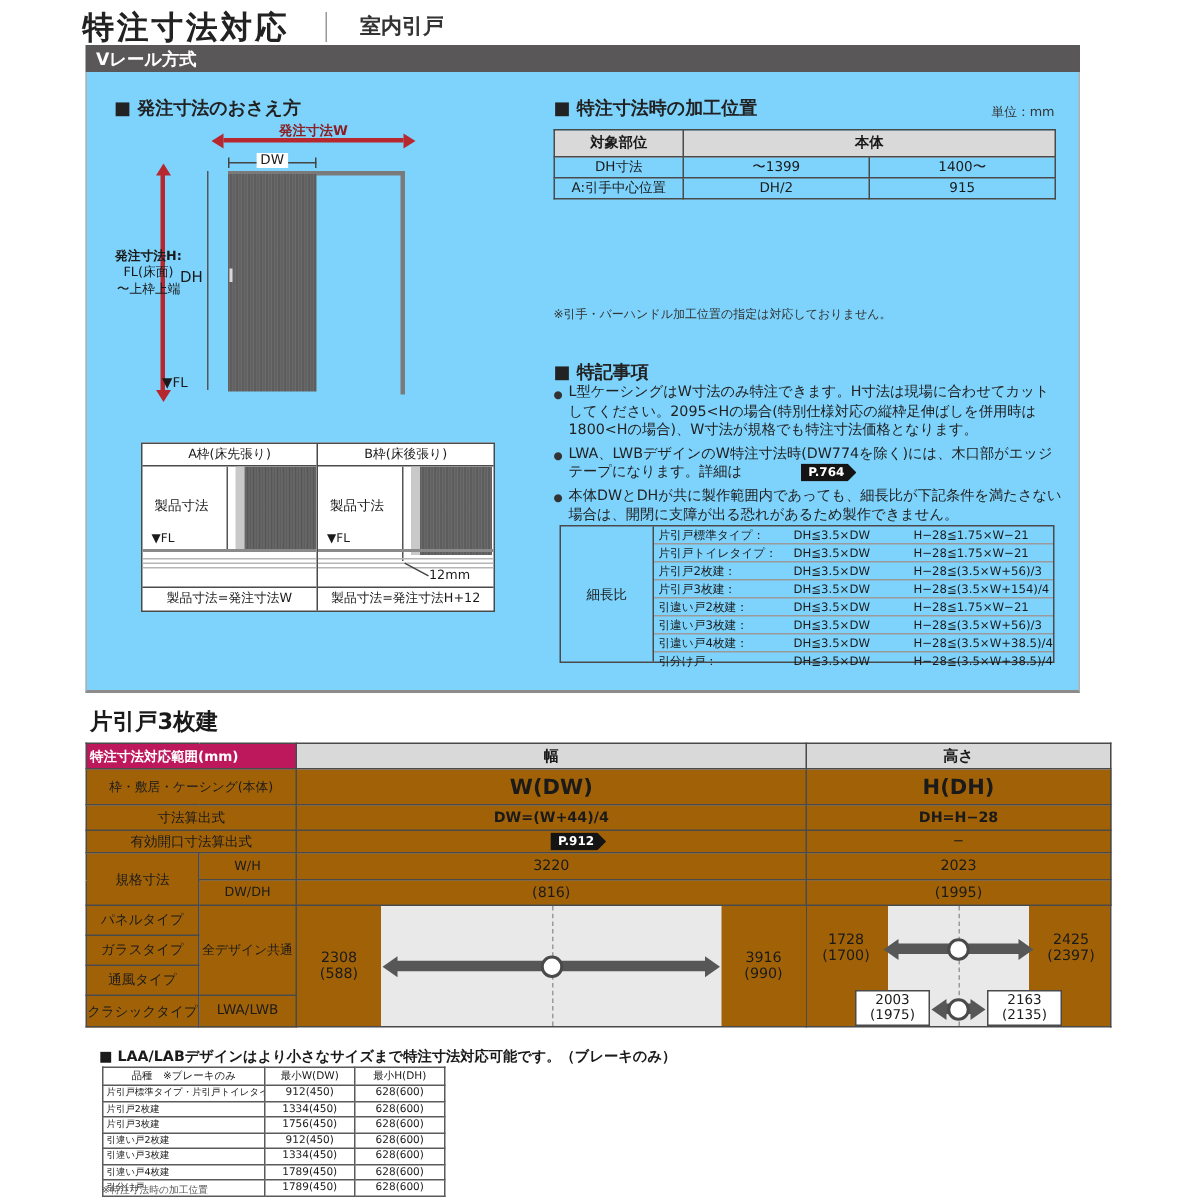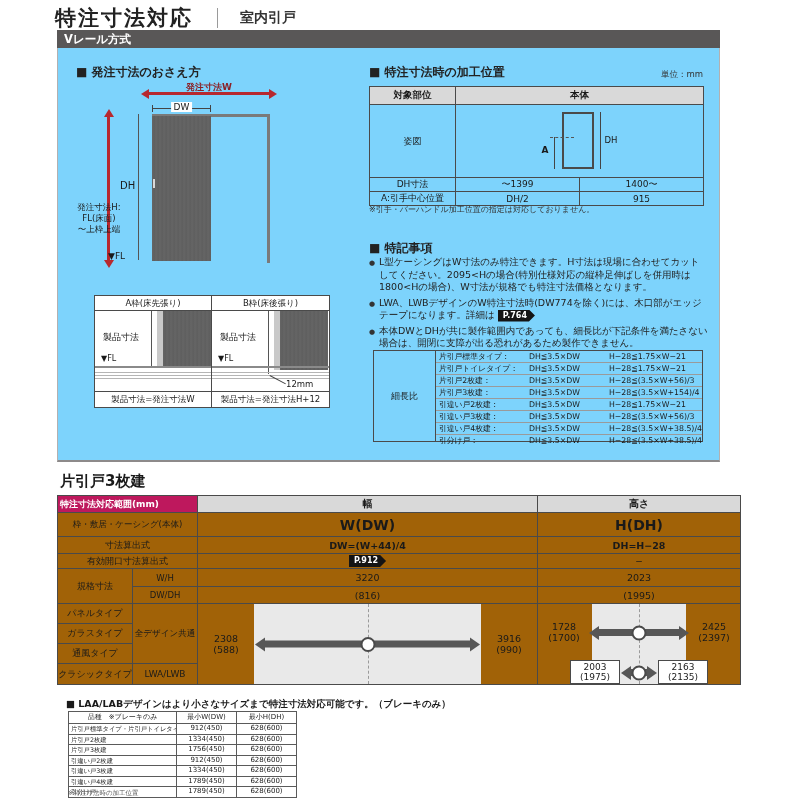--- a/index.html
+++ b/index.html
@@ -187,19 +187,6 @@
       <th>対象部位</th>
       <th colspan="2">本体</th>
     </tr>
-    <tr class="fig-row">
-      <td class="part">姿図</td>
-      <td colspan="2">
-        <div class="mfig">
-          <div class="mdoor"></div>
-          <div class="mdim-dh"></div>
-          <span class="lbl" style="left:50%;margin-left:25px;top:30px;font-size:8.5px;">DH</span>
-          <div class="mdash"></div>
-          <div class="mdim-a"></div>
-          <span class="lbl" style="left:50%;margin-left:-38px;top:40px;font-size:9px;font-weight:bold;">A</span>
-        </div>
-      </td>
-    </tr>
     <tr class="v-row">
       <td>DH寸法</td>
       <td>〜1399</td>

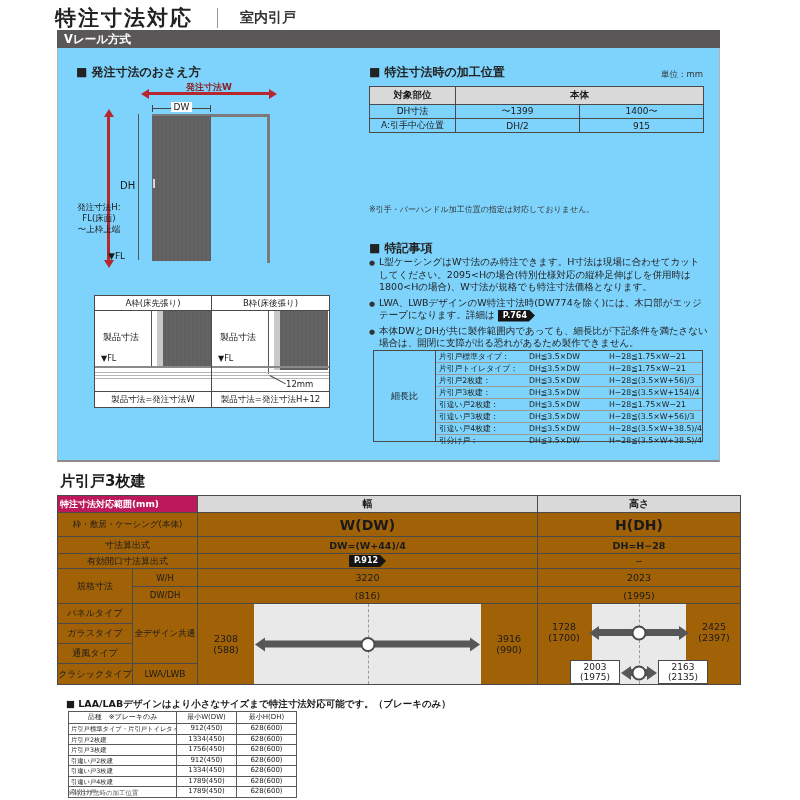--- a/index.html
+++ b/index.html
@@ -130,7 +130,7 @@
 
   <div class="varrow-red" style="left:49px;top:68px;height:145px;"></div>
   <div class="lbl" style="left:6px;top:118px;width:70px;font-size:8.5px;line-height:11px;text-align:center;z-index:2;">
-    <span style="font-weight:normal;display:block;margin-top:36px;">発注寸法H:</span>
+    <span style="font-weight:bold;display:block;">発注寸法H:</span>
     <span style="display:block;">FL(床面)</span>
     <span style="display:block;">〜上枠上端</span>
   </div>

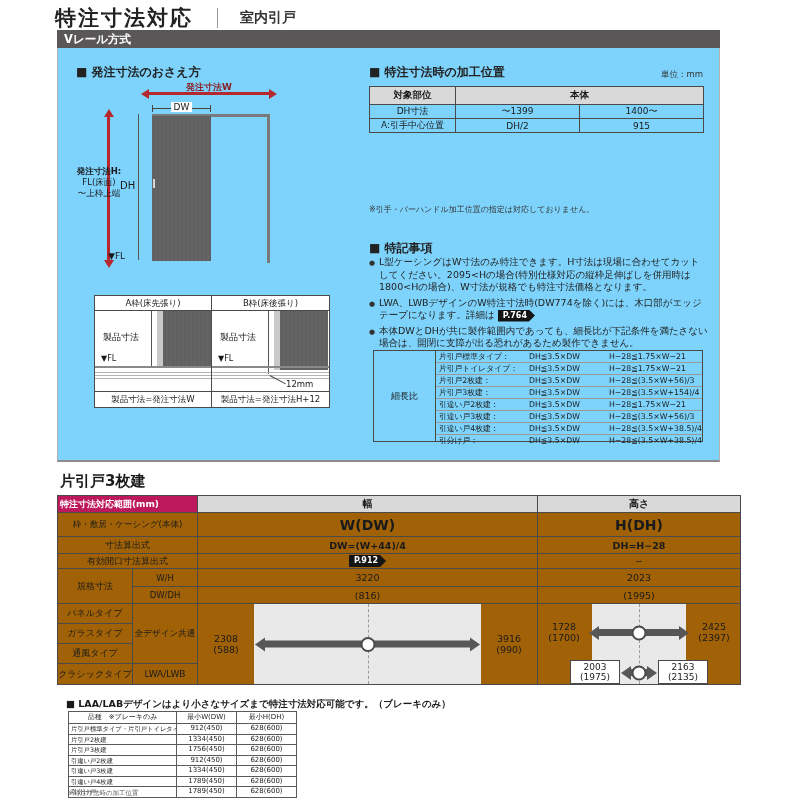--- a/index.html
+++ b/index.html
@@ -60,7 +60,7 @@
   .notes-list li{position:relative;font-size:9.5px;line-height:12.5px;padding-left:10px;margin-bottom:3px;color:#222;}
   .notes-list li::before{content:"●";position:absolute;left:0;top:1px;font-size:7px;color:#333;}
   .pbadge{display:inline-block;background:#141414;color:#fff;font-size:8px;font-weight:bold;line-height:10px;
-    padding:1px 8px 1px 5px;clip-path:polygon(0 0,calc(100% - 6px) 0,100% 50%,calc(100% - 6px) 100%,0 100%);vertical-align:middle;}
+    padding:1px 8px 1px 5px;clip-path:polygon(0 0,calc(100% - 6px) 0,100% 50%,calc(100% - 6px) 100%,0 100%);vertical-align:middle;margin-left:36px;}
   
   .slender{position:absolute;left:315px;top:302px;width:330px;height:92px;border:1.5px solid #4a4a4a;
     display:flex;box-sizing:border-box;}

